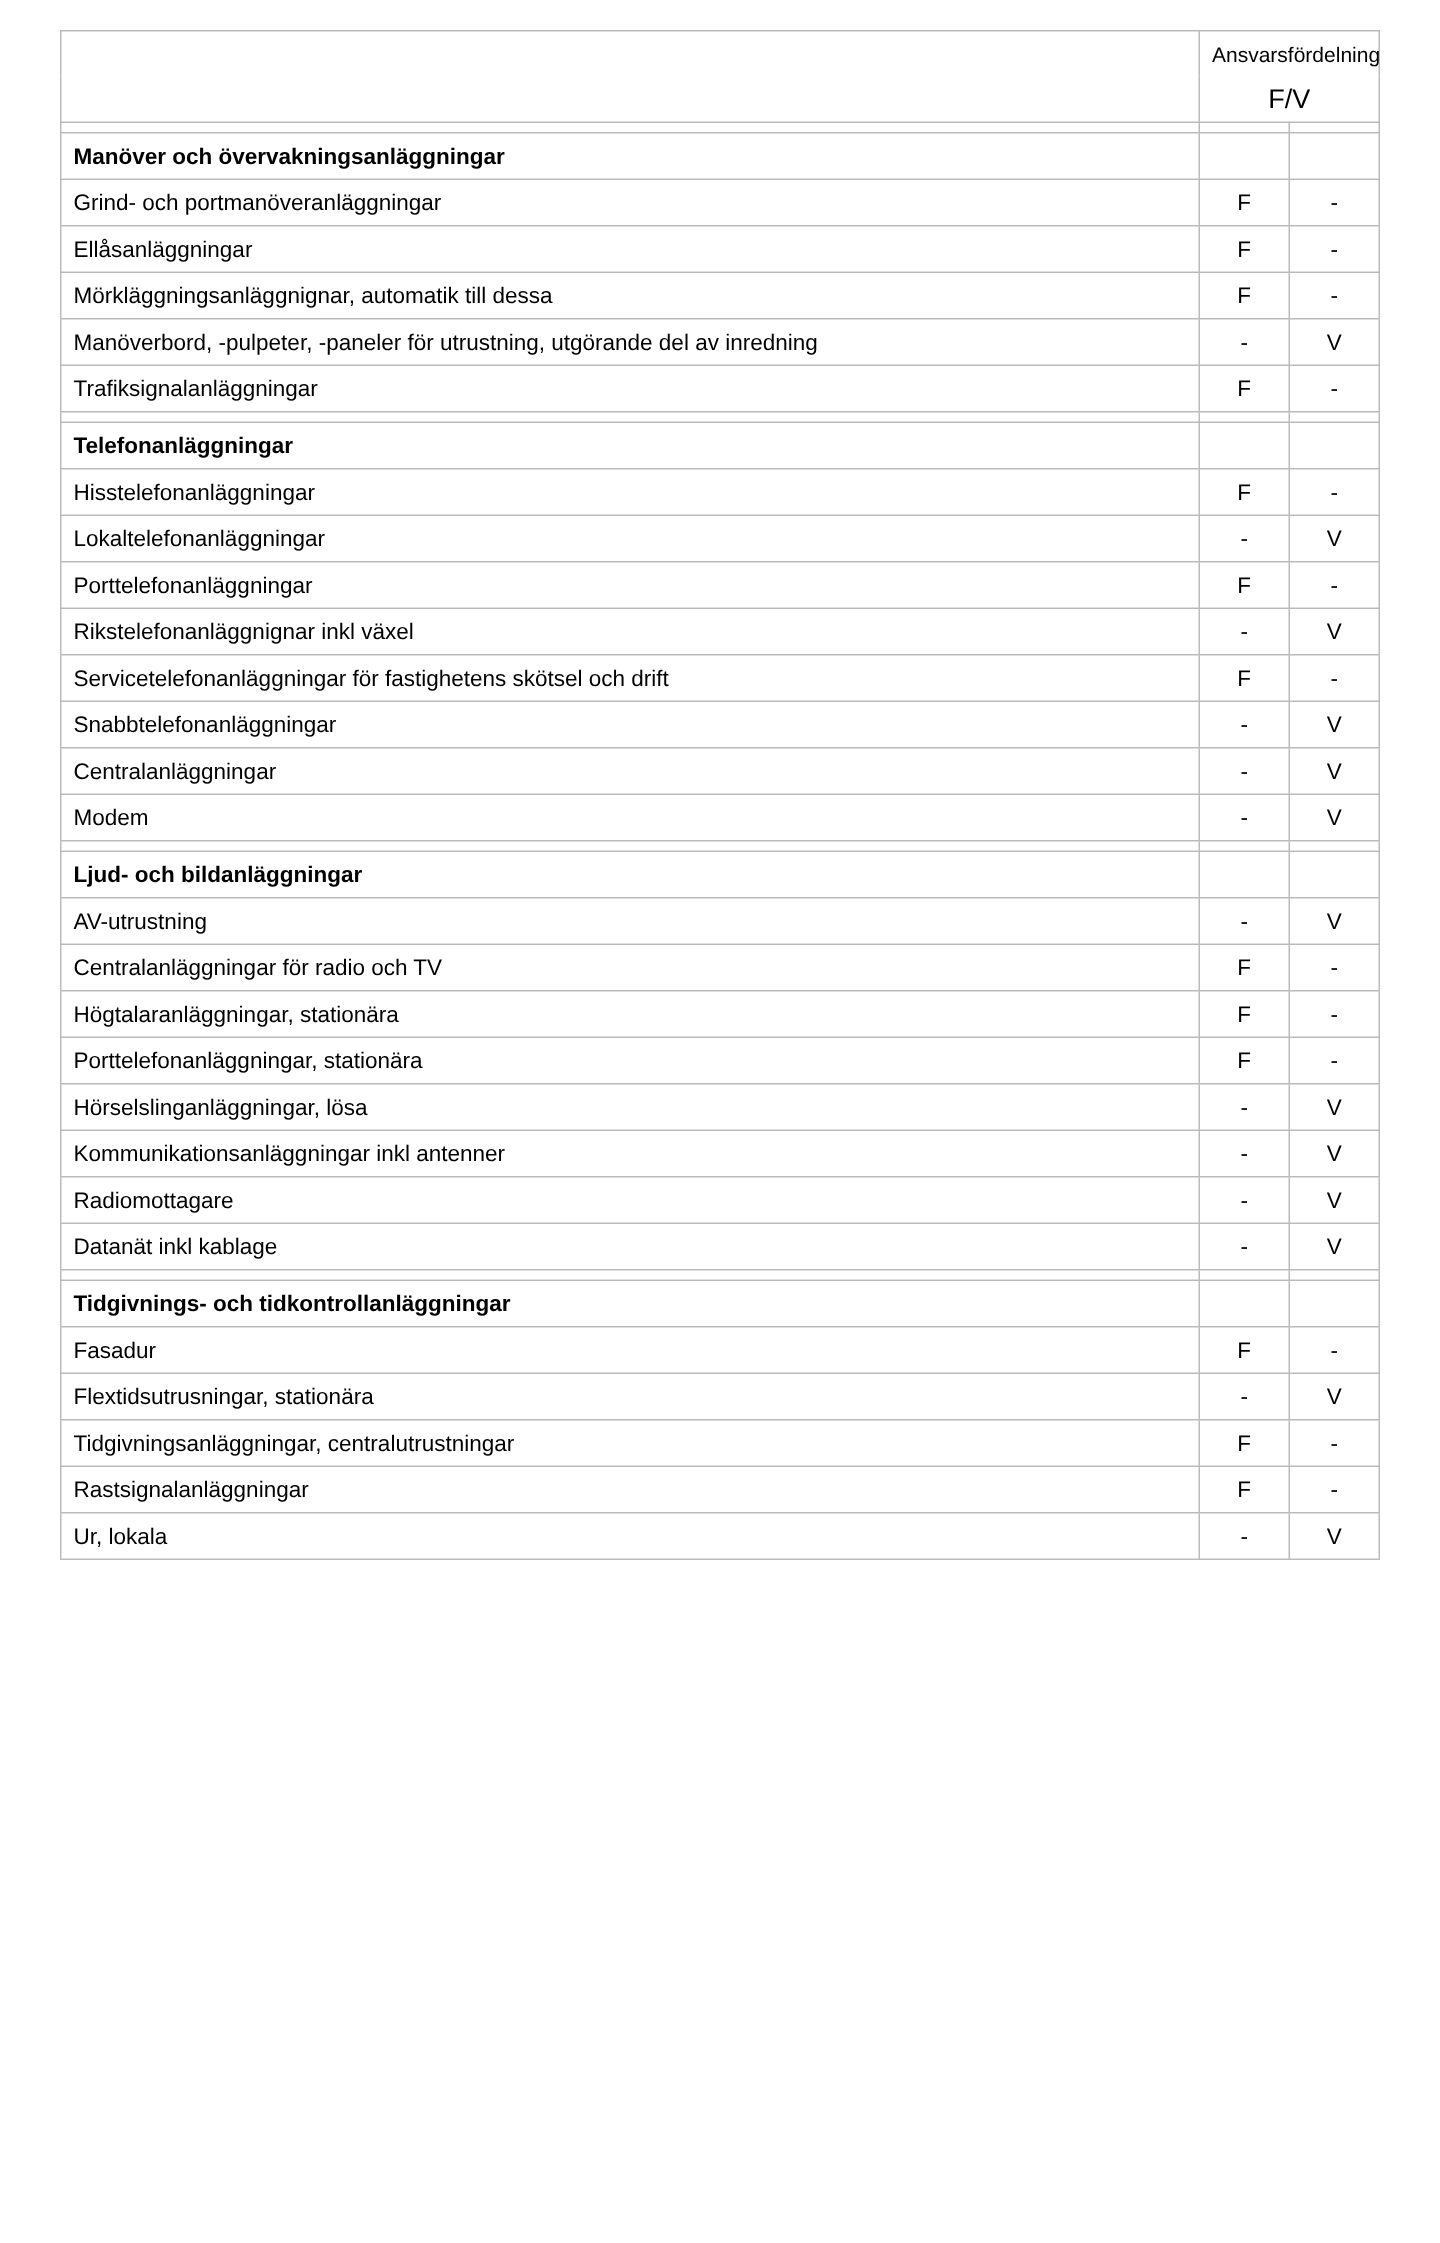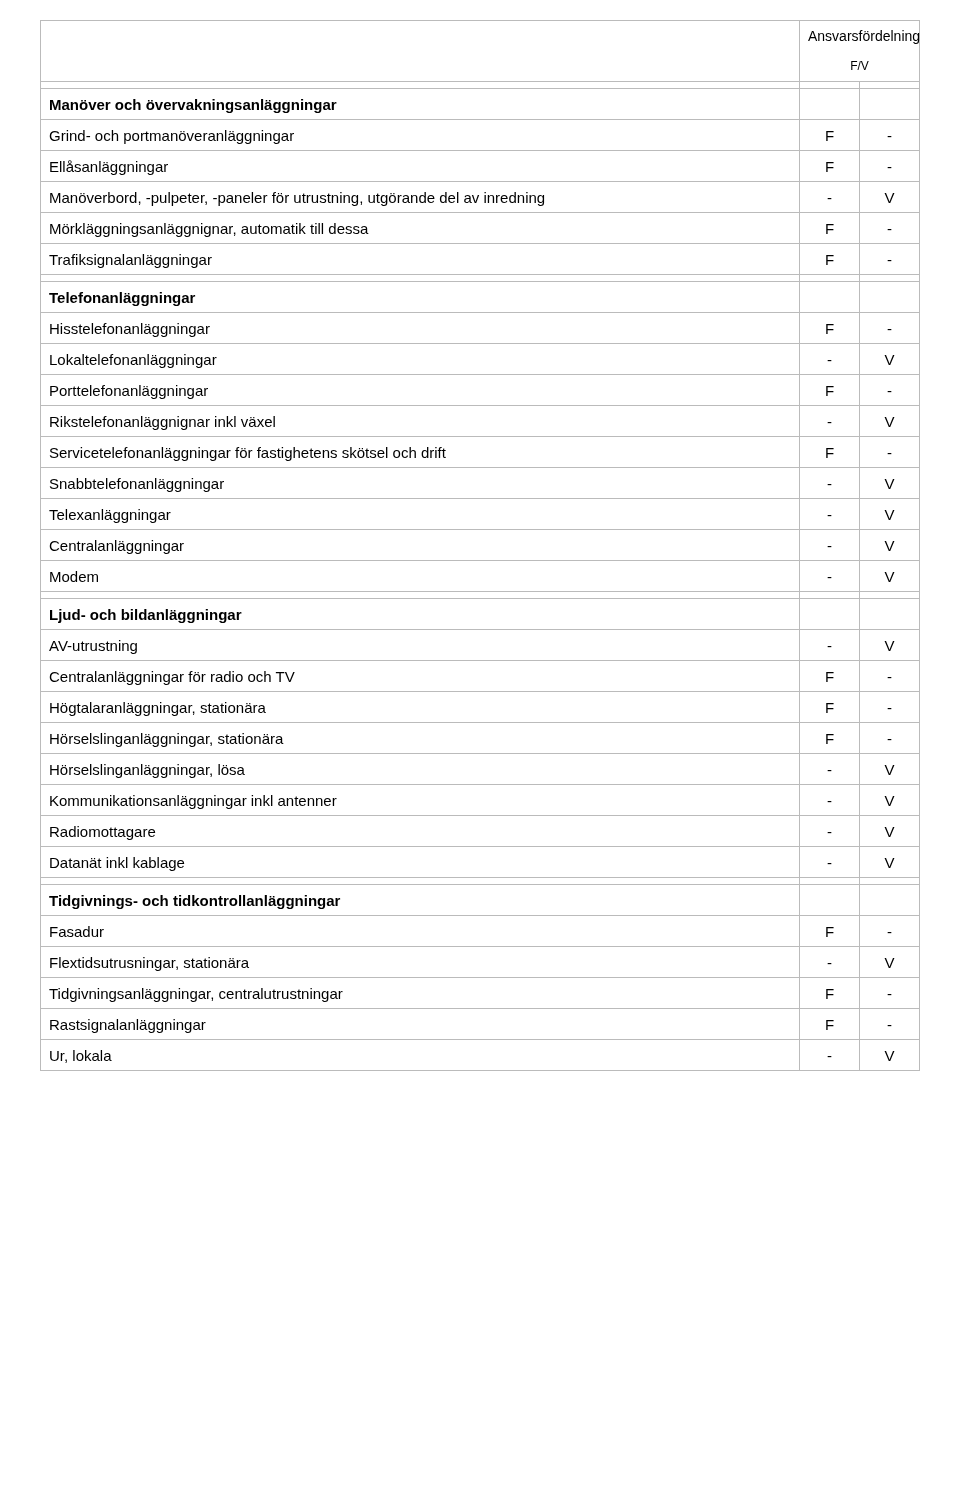--- a/index.html
+++ b/index.html
@@ -40,7 +40,7 @@
   }
   .header-sub {
     text-align: center;
-    font-size: 12px;
+    font-size: 18px;
     border-left: 1px solid #bbb;
     border-right: 1px solid #bbb;
     border-top: none;

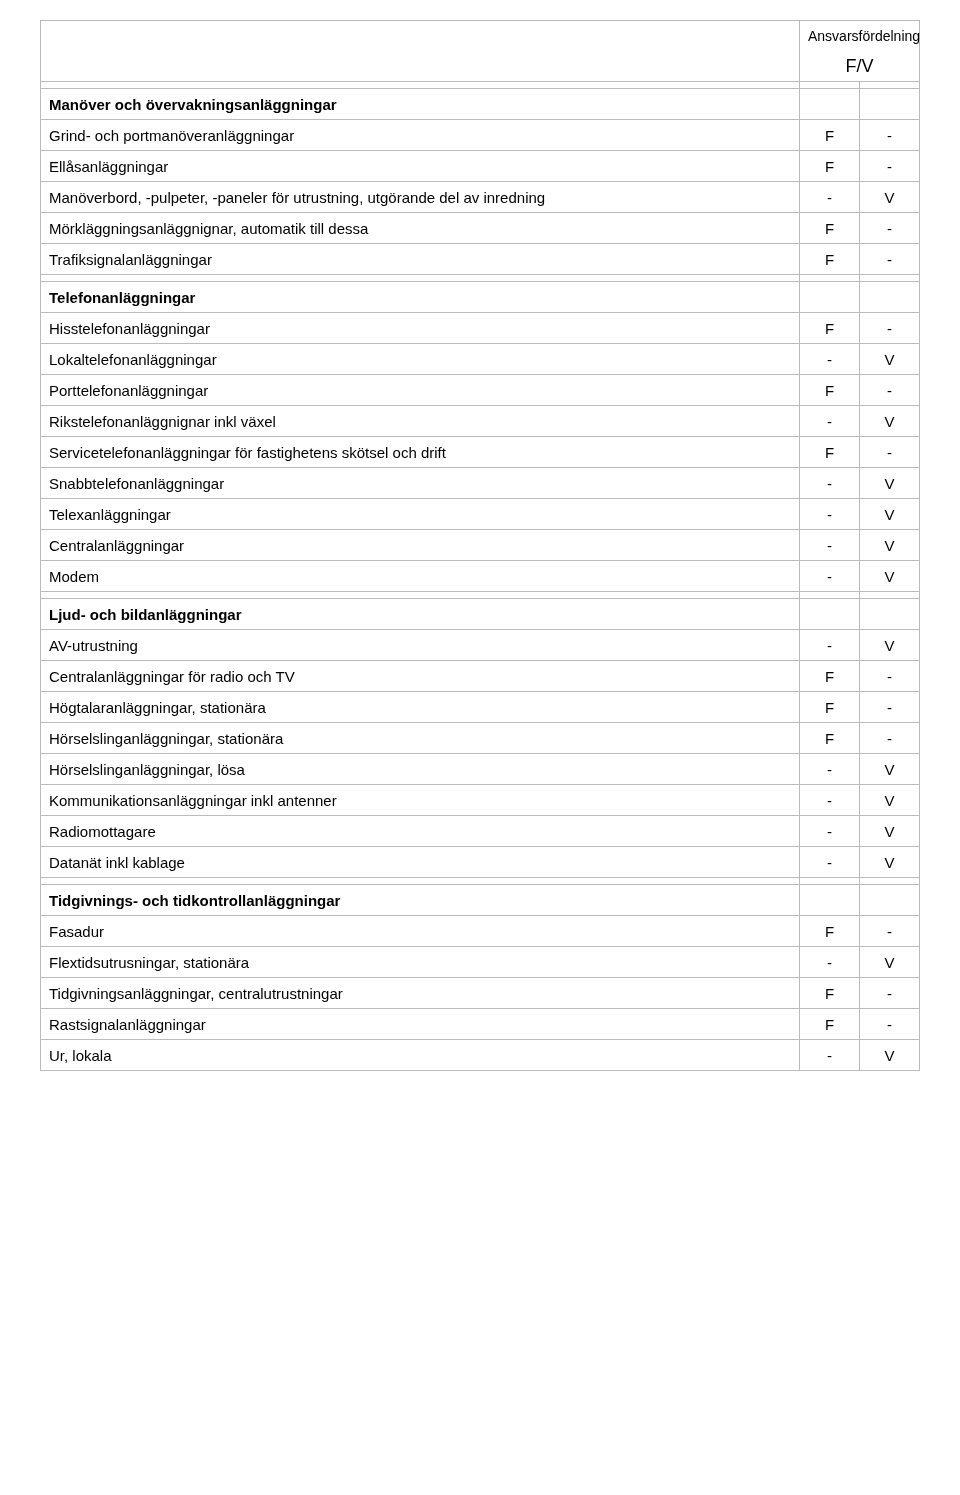--- a/index.html
+++ b/index.html
@@ -96,14 +96,14 @@
           <td class="col-v">-</td>
         </tr>
         <tr>
+          <td>Mörkläggningsanläggnignar, automatik till dessa</td>
+          <td class="col-f">F</td>
+          <td class="col-v">-</td>
+        </tr>
+        <tr>
           <td>Manöverbord, -pulpeter, -paneler för utrustning, utgörande del av inredning</td>
           <td class="col-f">-</td>
           <td class="col-v">V</td>
-        </tr>
-        <tr>
-          <td>Mörkläggningsanläggnignar, automatik till dessa</td>
-          <td class="col-f">F</td>
-          <td class="col-v">-</td>
         </tr>
         <tr>
           <td>Trafiksignalanläggningar</td>

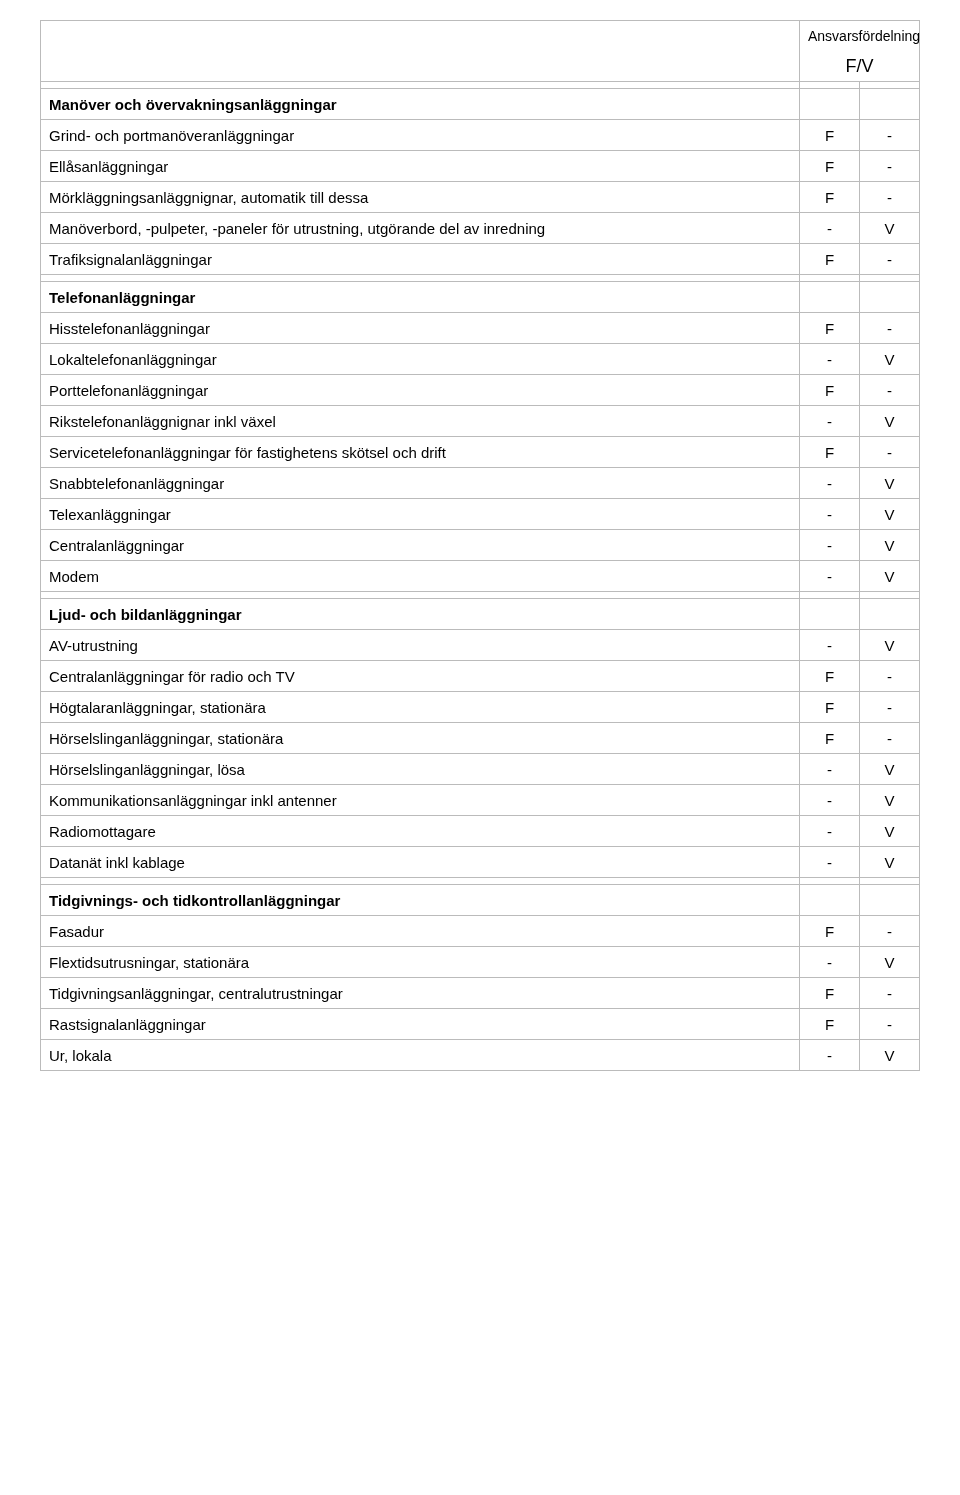--- a/index.html
+++ b/index.html
@@ -151,11 +151,6 @@
           <td class="col-v">V</td>
         </tr>
         <tr>
-          <td>Telexanläggningar</td>
-          <td class="col-f">-</td>
-          <td class="col-v">V</td>
-        </tr>
-        <tr>
           <td>Centralanläggningar</td>
           <td class="col-f">-</td>
           <td class="col-v">V</td>

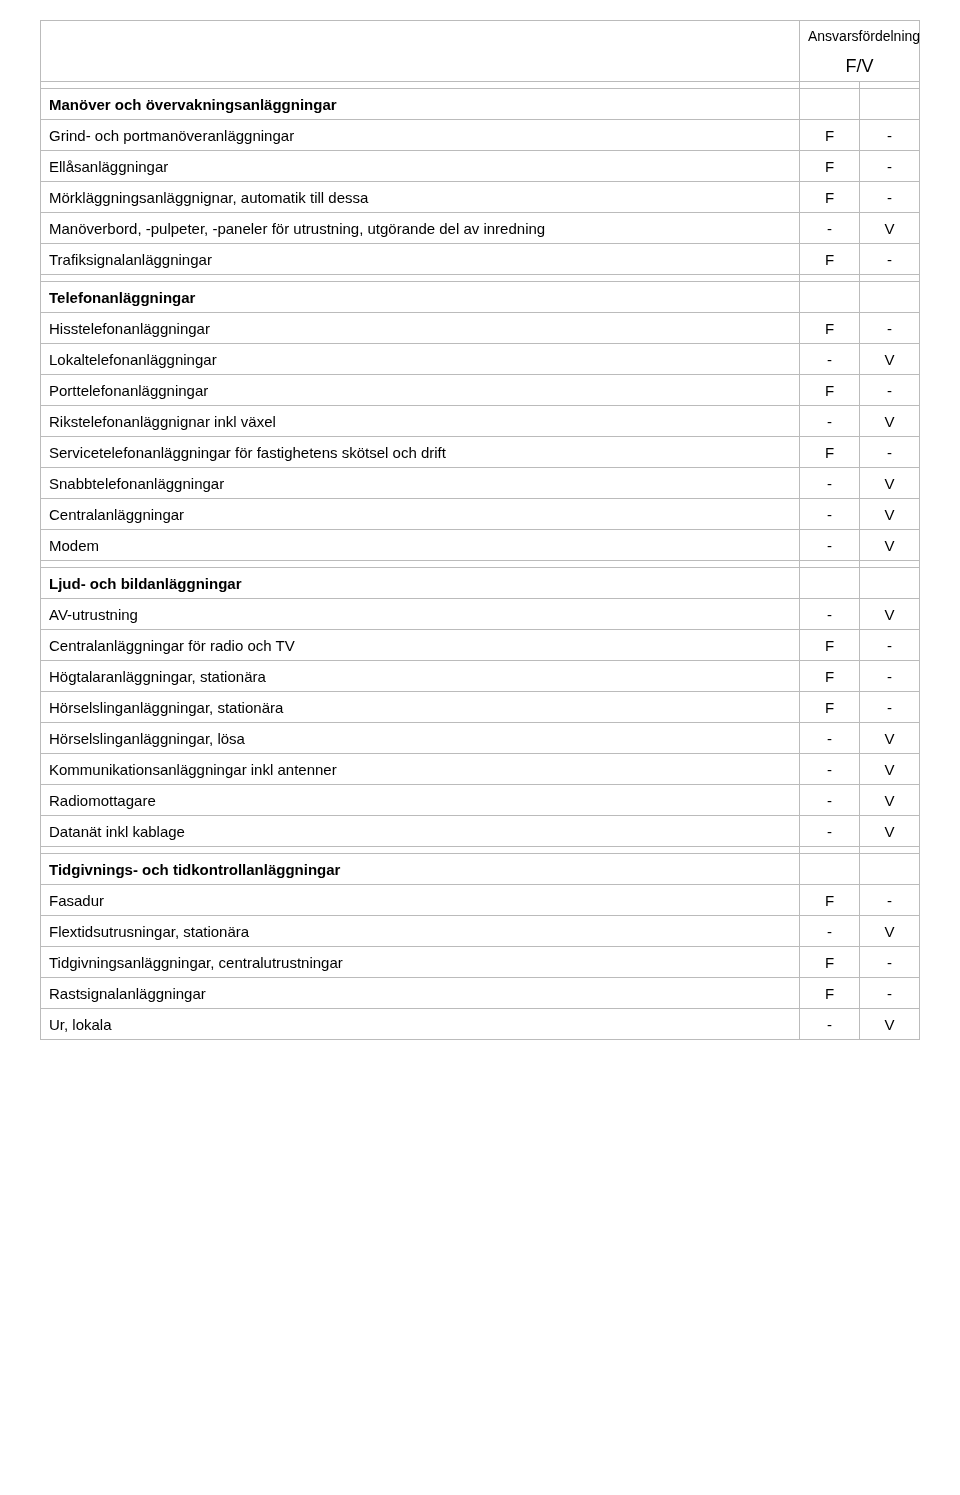--- a/index.html
+++ b/index.html
@@ -186,7 +186,7 @@
           <td class="col-v">-</td>
         </tr>
         <tr>
-          <td>Hörselslinganläggningar, stationära</td>
+          <td>Porttelefonanläggningar, stationära</td>
           <td class="col-f">F</td>
           <td class="col-v">-</td>
         </tr>

